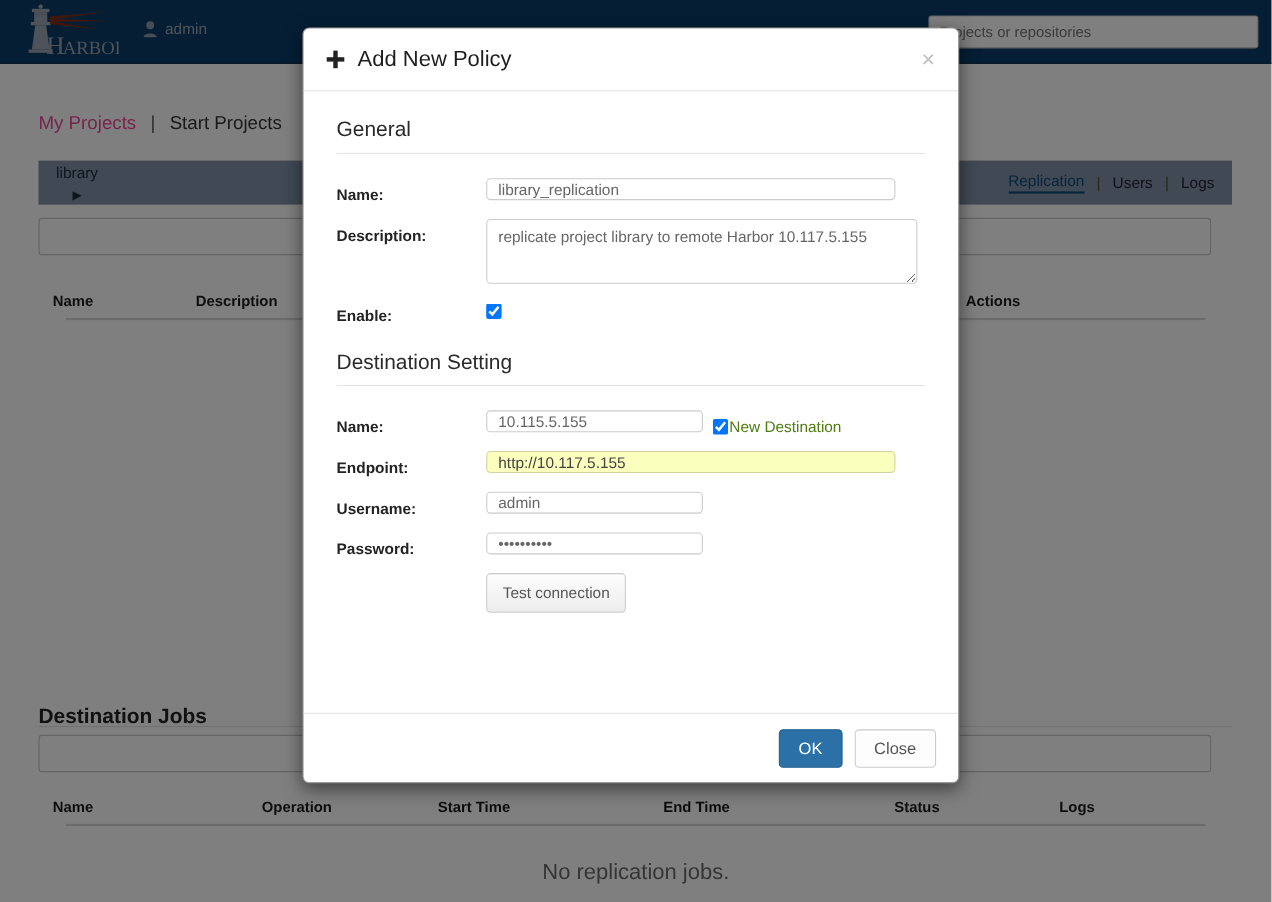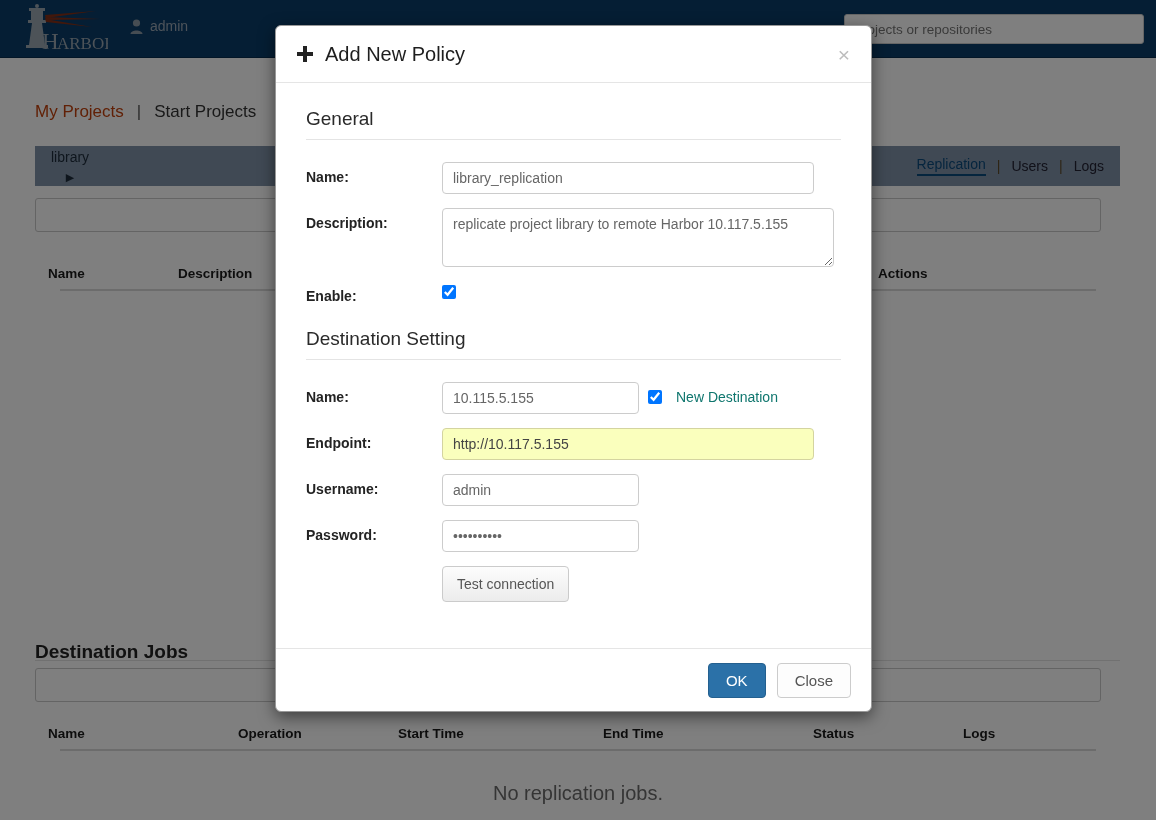--- a/index.html
+++ b/index.html
@@ -55,7 +55,7 @@
     font-size: 17px;
   }
   .proj-tabs a { text-decoration: none; }
-  .tab-active { color: #c2410c; text-align: center; }
+  .tab-active { color: #ec4899; text-align: center; }
   .tab-sep { color: #555; }
   .tab-inactive { color: #333; }
 

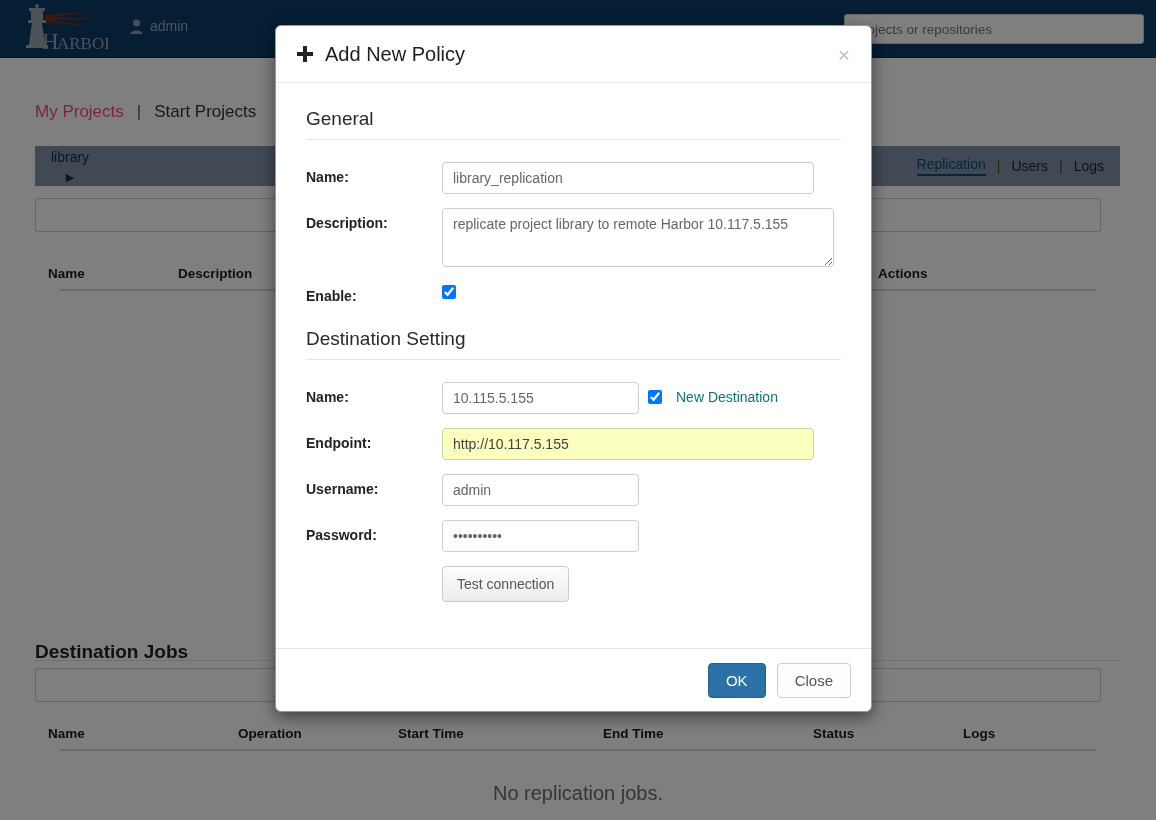--- a/index.html
+++ b/index.html
@@ -170,7 +170,7 @@
     padding: 6px 10px;
     outline: none;
   }
-  input.txt { height: 32px; }
+  input.txt { height: 20px; }
   .w-wide { width: 372px; }
   .w-mid  { width: 197px; }
   textarea.txt { width: 392px; height: 59px; resize: vertical; line-height: 1.35; }

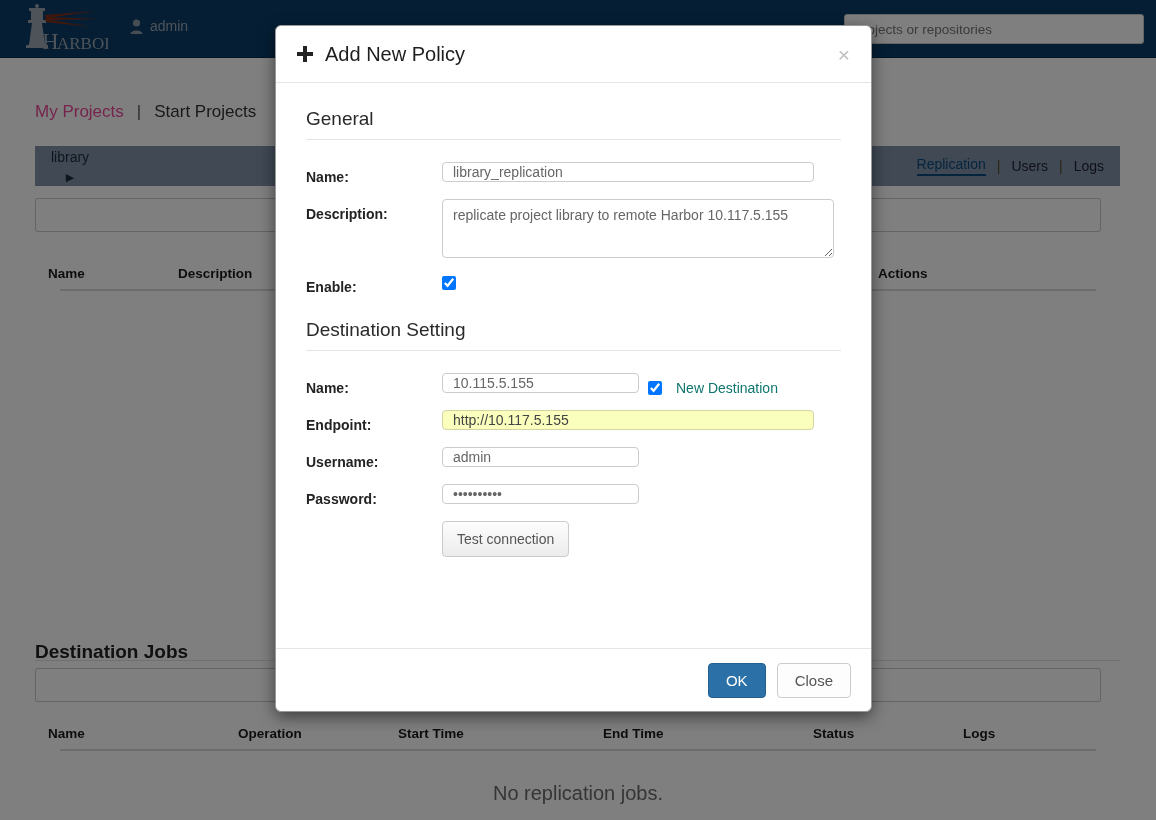--- a/index.html
+++ b/index.html
@@ -181,7 +181,7 @@
   }
   .cbx { width: 14px; height: 14px; margin: 0; }
   .cbx-inline { display: flex; align-items: center; gap: 1px; padding-top: 7px; }
-  .cbx-inline label { font-size: 14px; color: #0f766e; padding-left: 13px; }
+  .cbx-inline label { font-size: 14px; color: #4d7c0f; }
   .row-enable .fctl { padding-top: 4px; }
 
   .btn {

